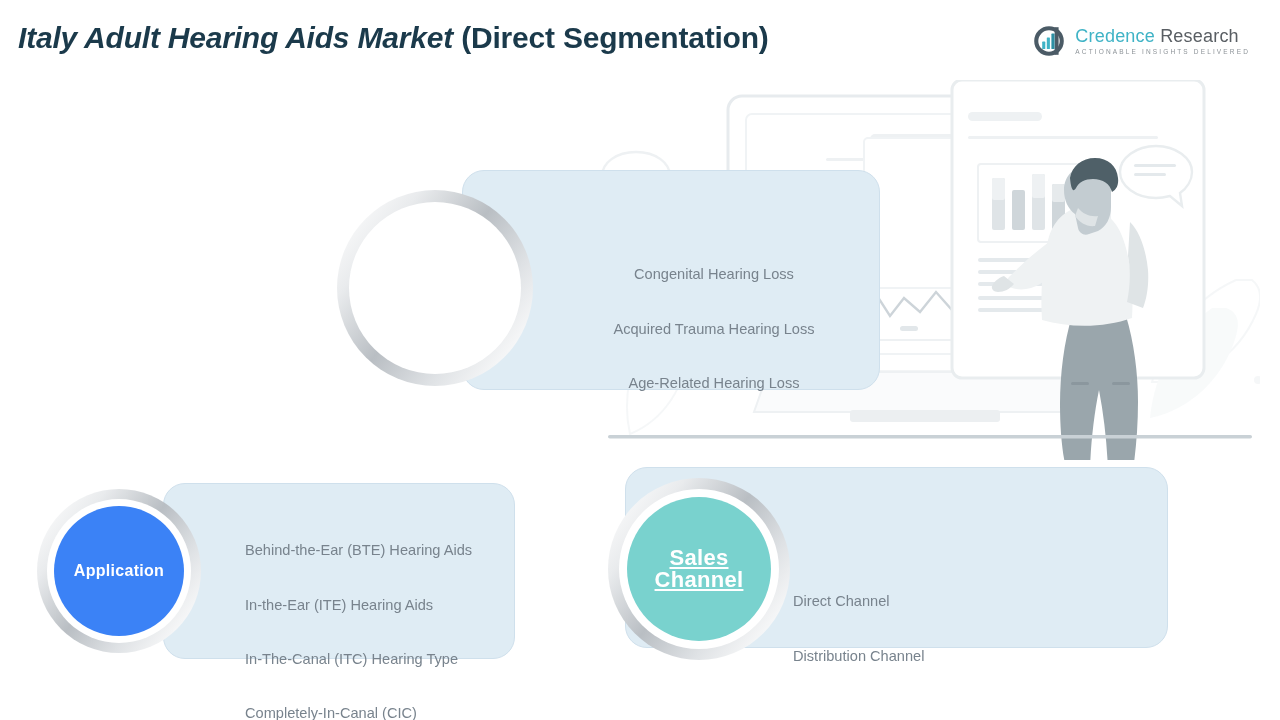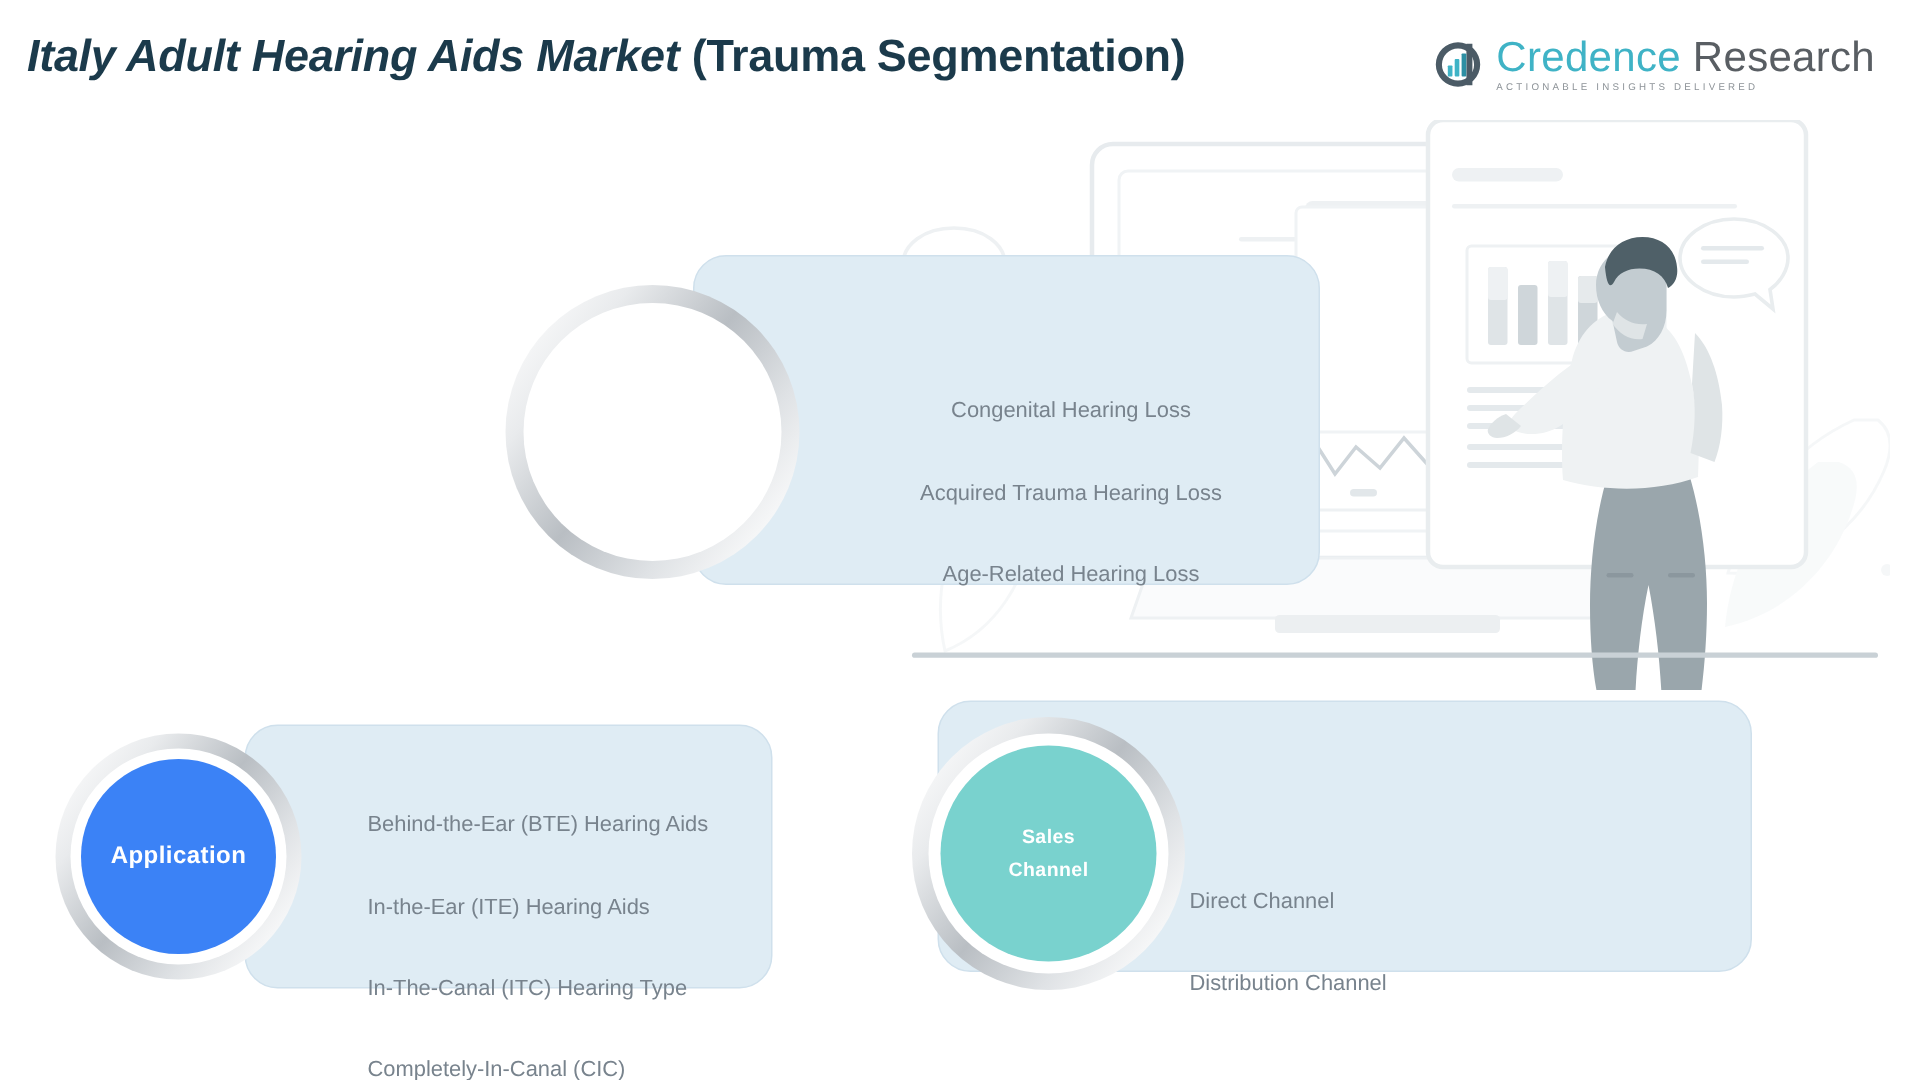--- a/index.html
+++ b/index.html
@@ -159,7 +159,7 @@
 <div id="canvas">
 
   <div id="page-title">
-    <span class="t-main">Italy Adult Hearing Aids Market </span><span class="t-sub">(Trauma Segmentation)</span>
+    <span class="t-main">Italy Adult Hearing Aids Market </span><span class="t-sub">(Direct Segmentation)</span>
   </div>
 
   <div id="logo">

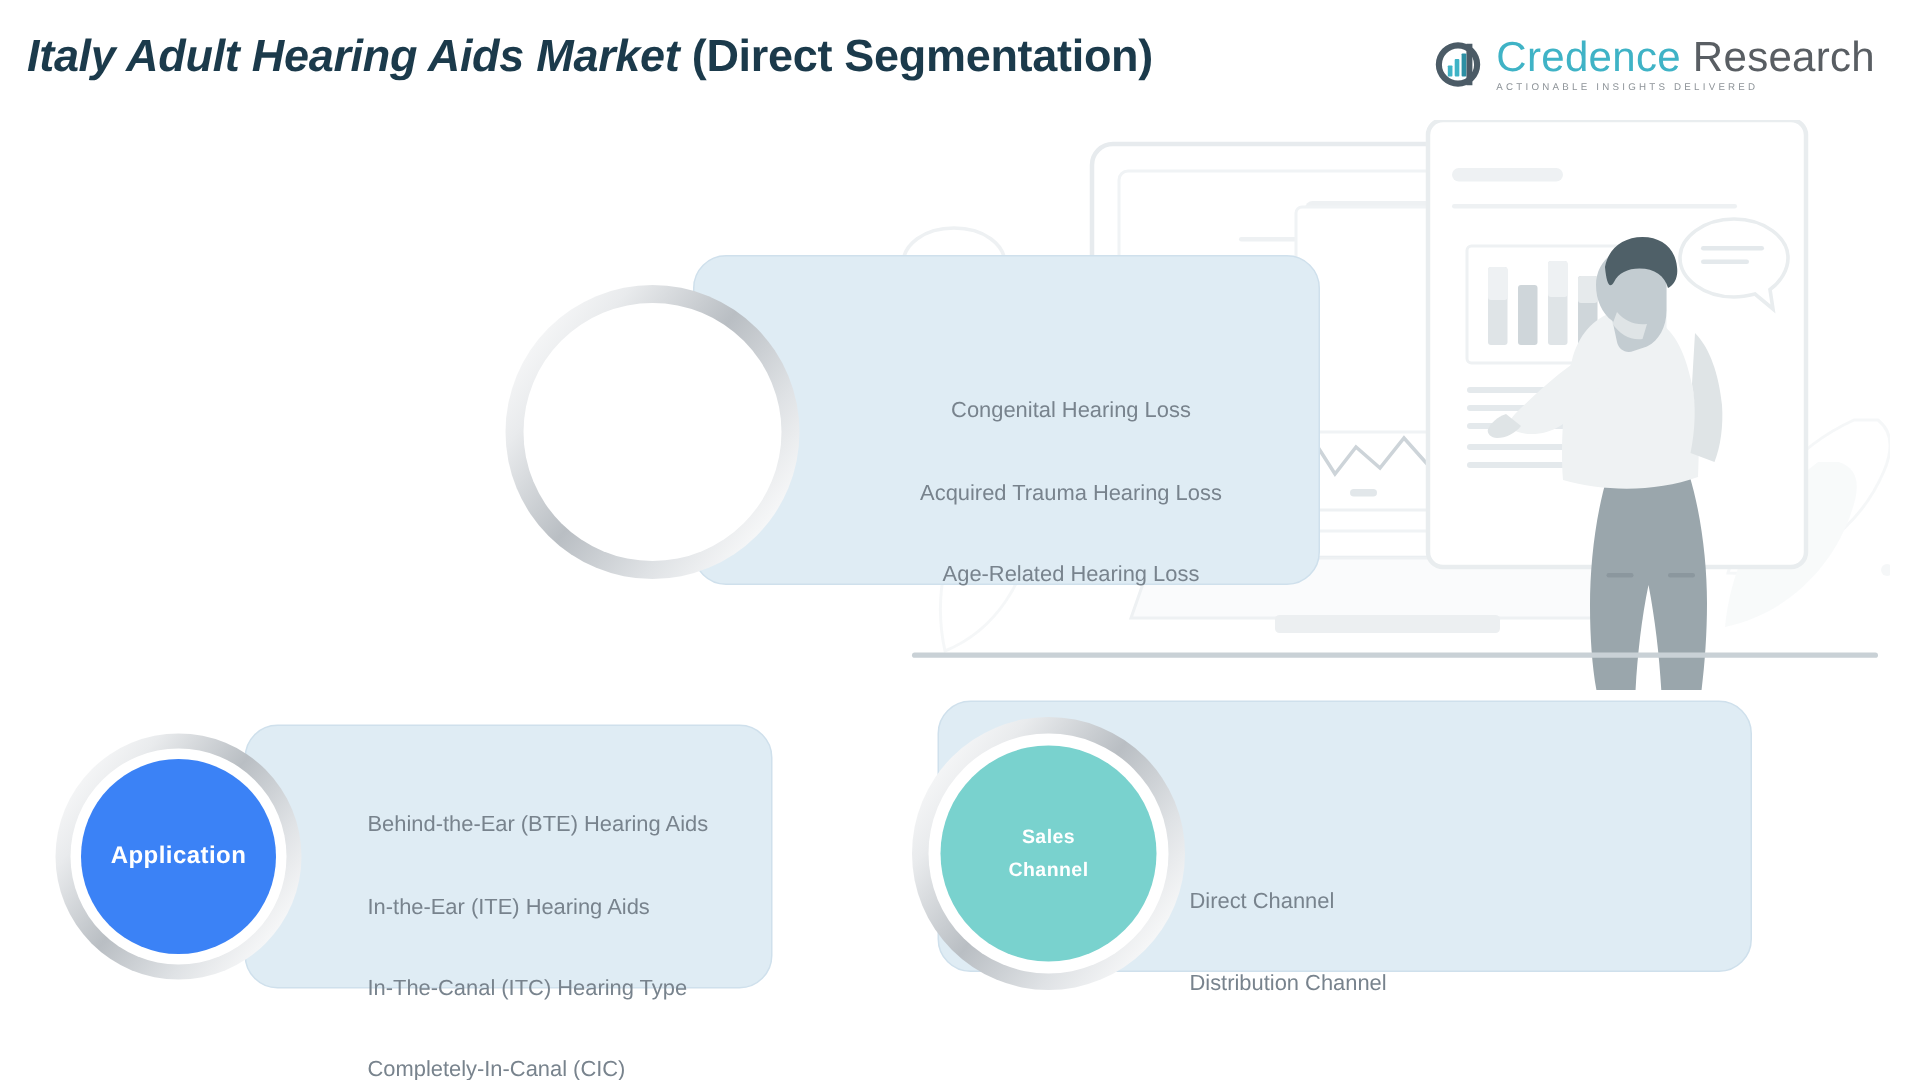--- a/index.html
+++ b/index.html
@@ -59,7 +59,7 @@
     line-height: 1;
   }
   #logo .logo-words {
-    font-size: 28px;
+    font-size: 18px;
     letter-spacing: 0.2px;
     white-space: nowrap;
   }

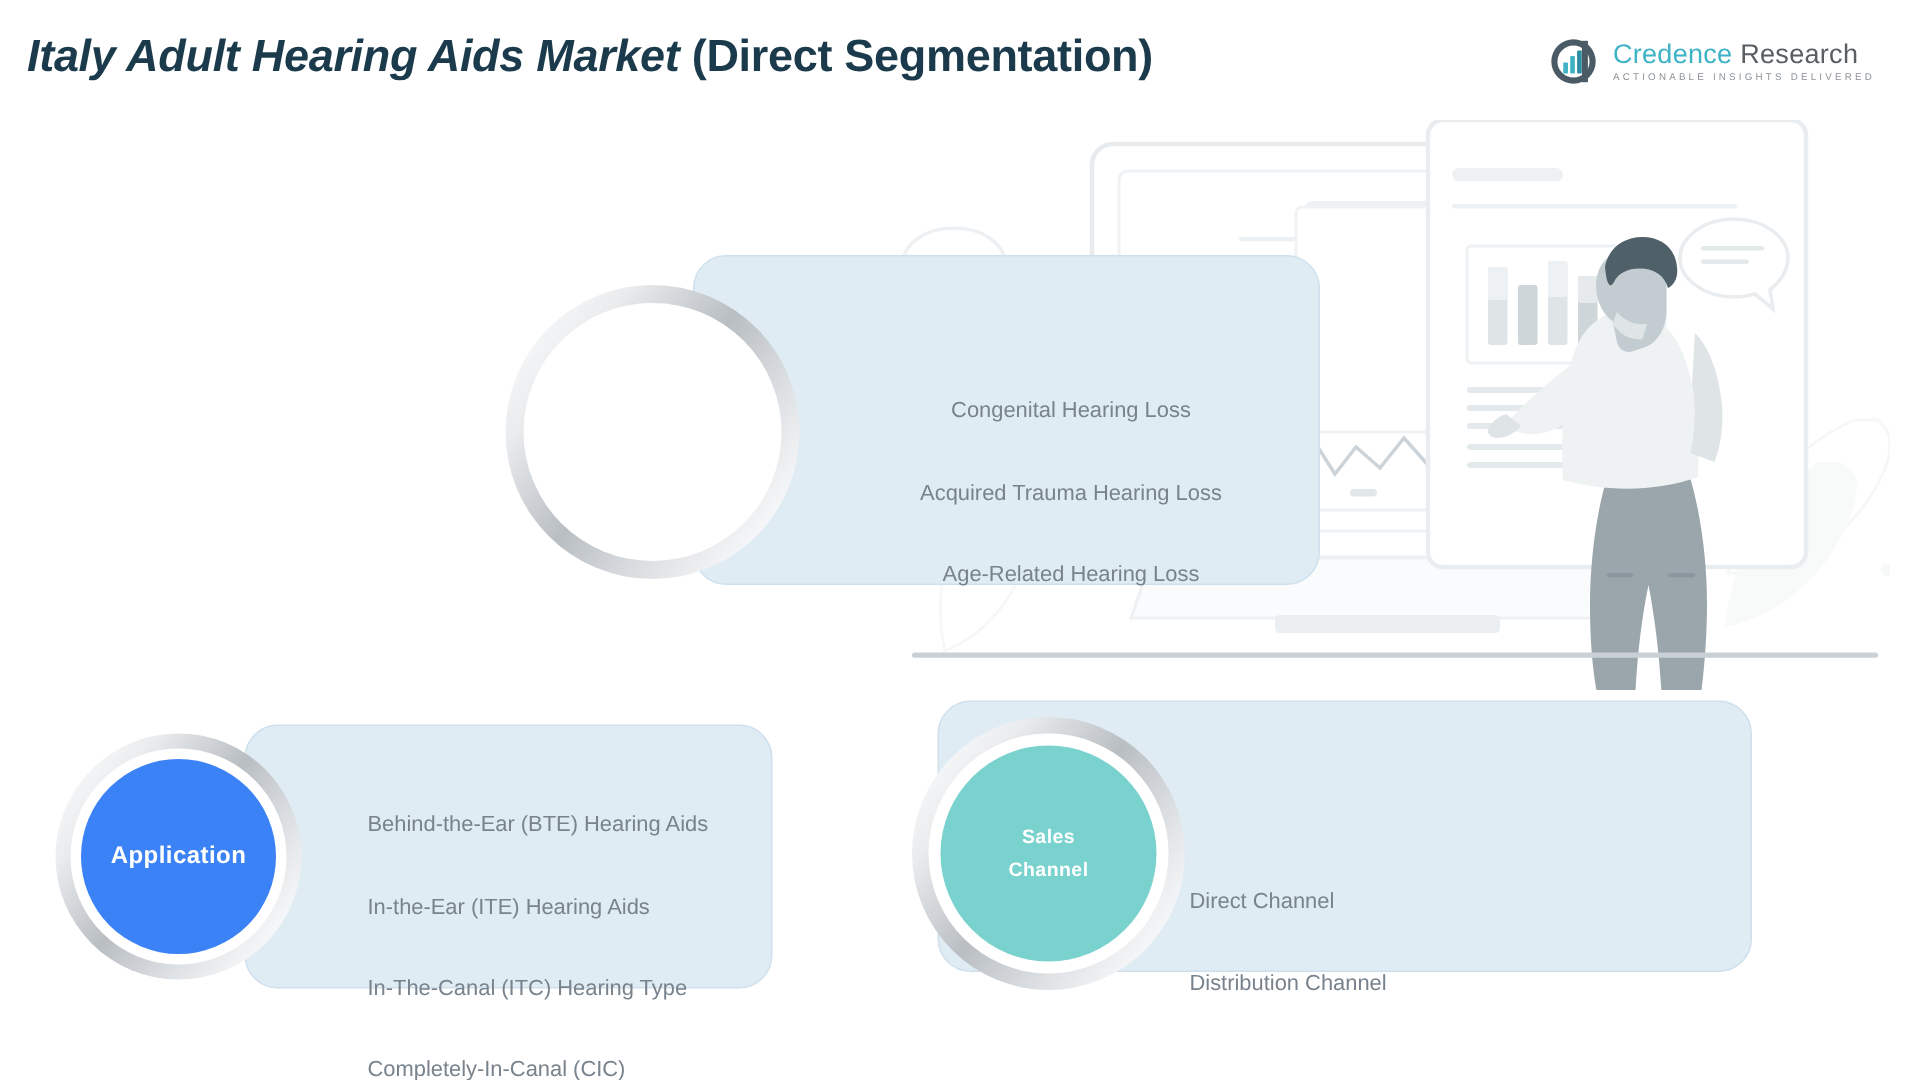--- a/index.html
+++ b/index.html
@@ -151,7 +151,7 @@
   #seg-sales .seg-list  { left: 793px; top: 561px; width: 360px; }
   #seg-sales .seg-circle-wrap { left: 608px; top: 478px; width: 182px; height: 182px; }
   #seg-sales .seg-ring-inner  { inset: 11px; }
-  #seg-sales .seg-circle { inset: 19px; font-size: 13px; line-height: 22px; }
+  #seg-sales .seg-circle { inset: 19px; font-size: 22px; line-height: 22px; text-decoration: underline; }
 </style>
 </head>
 <body>

